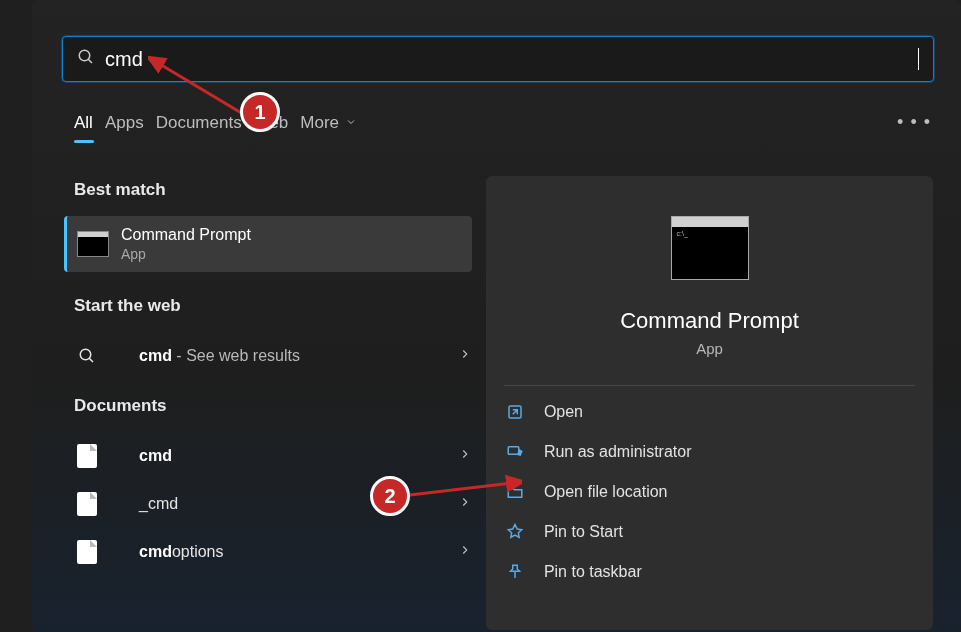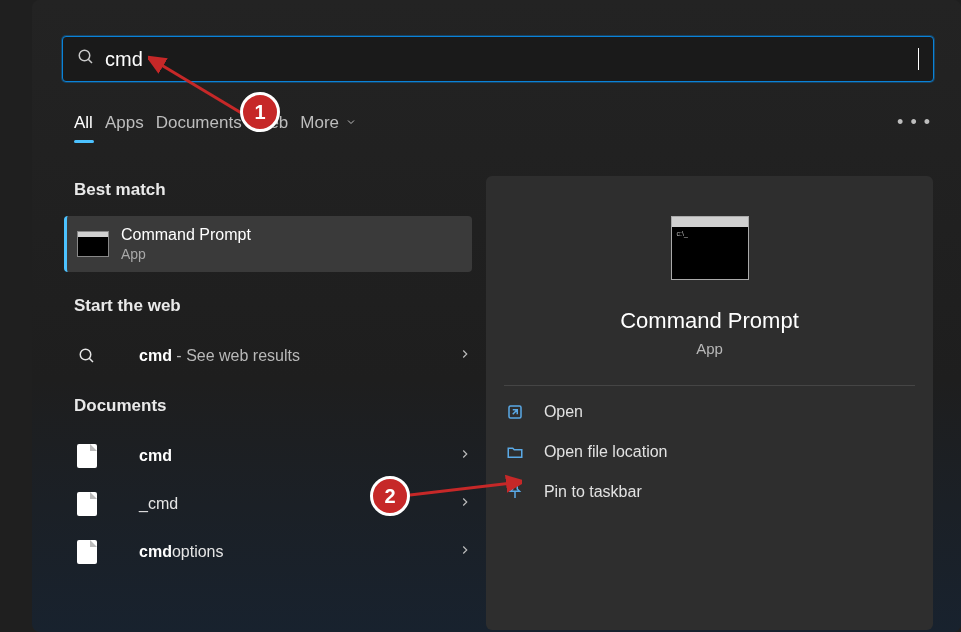--- a/index.html
+++ b/index.html
@@ -330,6 +330,15 @@
         <span>Open</span>
       </div>
 
+      <div class="action">
+        <span class="aicon">
+          <svg width="18" height="18" viewBox="0 0 24 24" fill="none" stroke="#5aa9e6" stroke-width="2">
+              <rect x="3" y="5" width="14" height="10" rx="1"></rect>
+              <path d="M17 9l4 2-2 5-4-1" fill="#5aa9e6"></path>
+            </svg>
+        </span>
+        <span>Run as administrator</span>
+      </div>
 
       <div class="action">
         <span class="aicon">

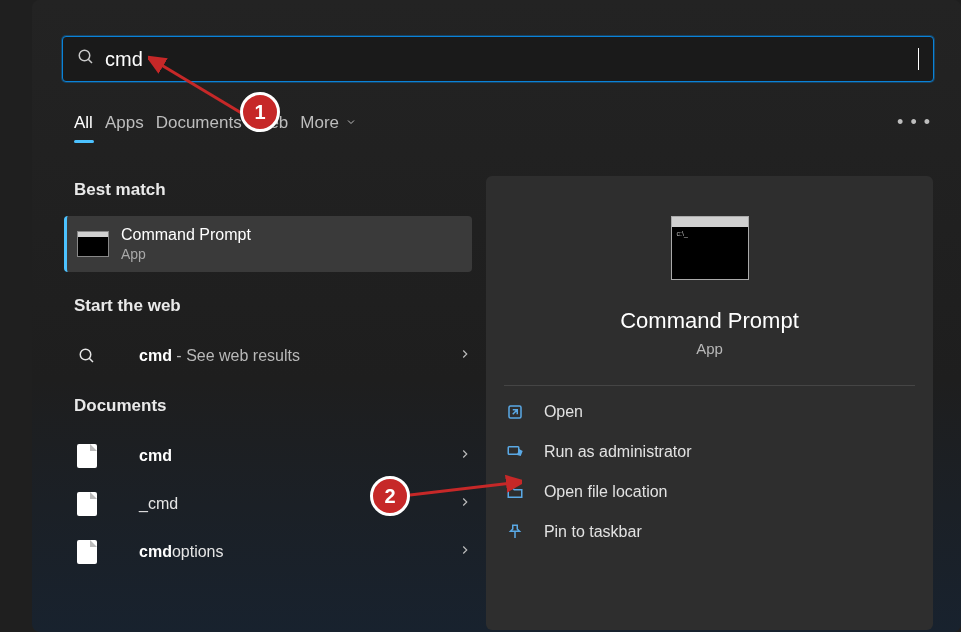--- a/index.html
+++ b/index.html
@@ -349,6 +349,14 @@
         <span>Open file location</span>
       </div>
 
+      <div class="action">
+        <span class="aicon">
+          <svg width="18" height="18" viewBox="0 0 24 24" fill="none" stroke="#5aa9e6" stroke-width="2">
+              <path d="M12 2l3 6 6 1-4.5 4 1 6-5.5-3-5.5 3 1-6L3 9l6-1z"></path>
+            </svg>
+        </span>
+        <span>Pin to Start</span>
+      </div>
 
       <div class="action">
         <span class="aicon">

